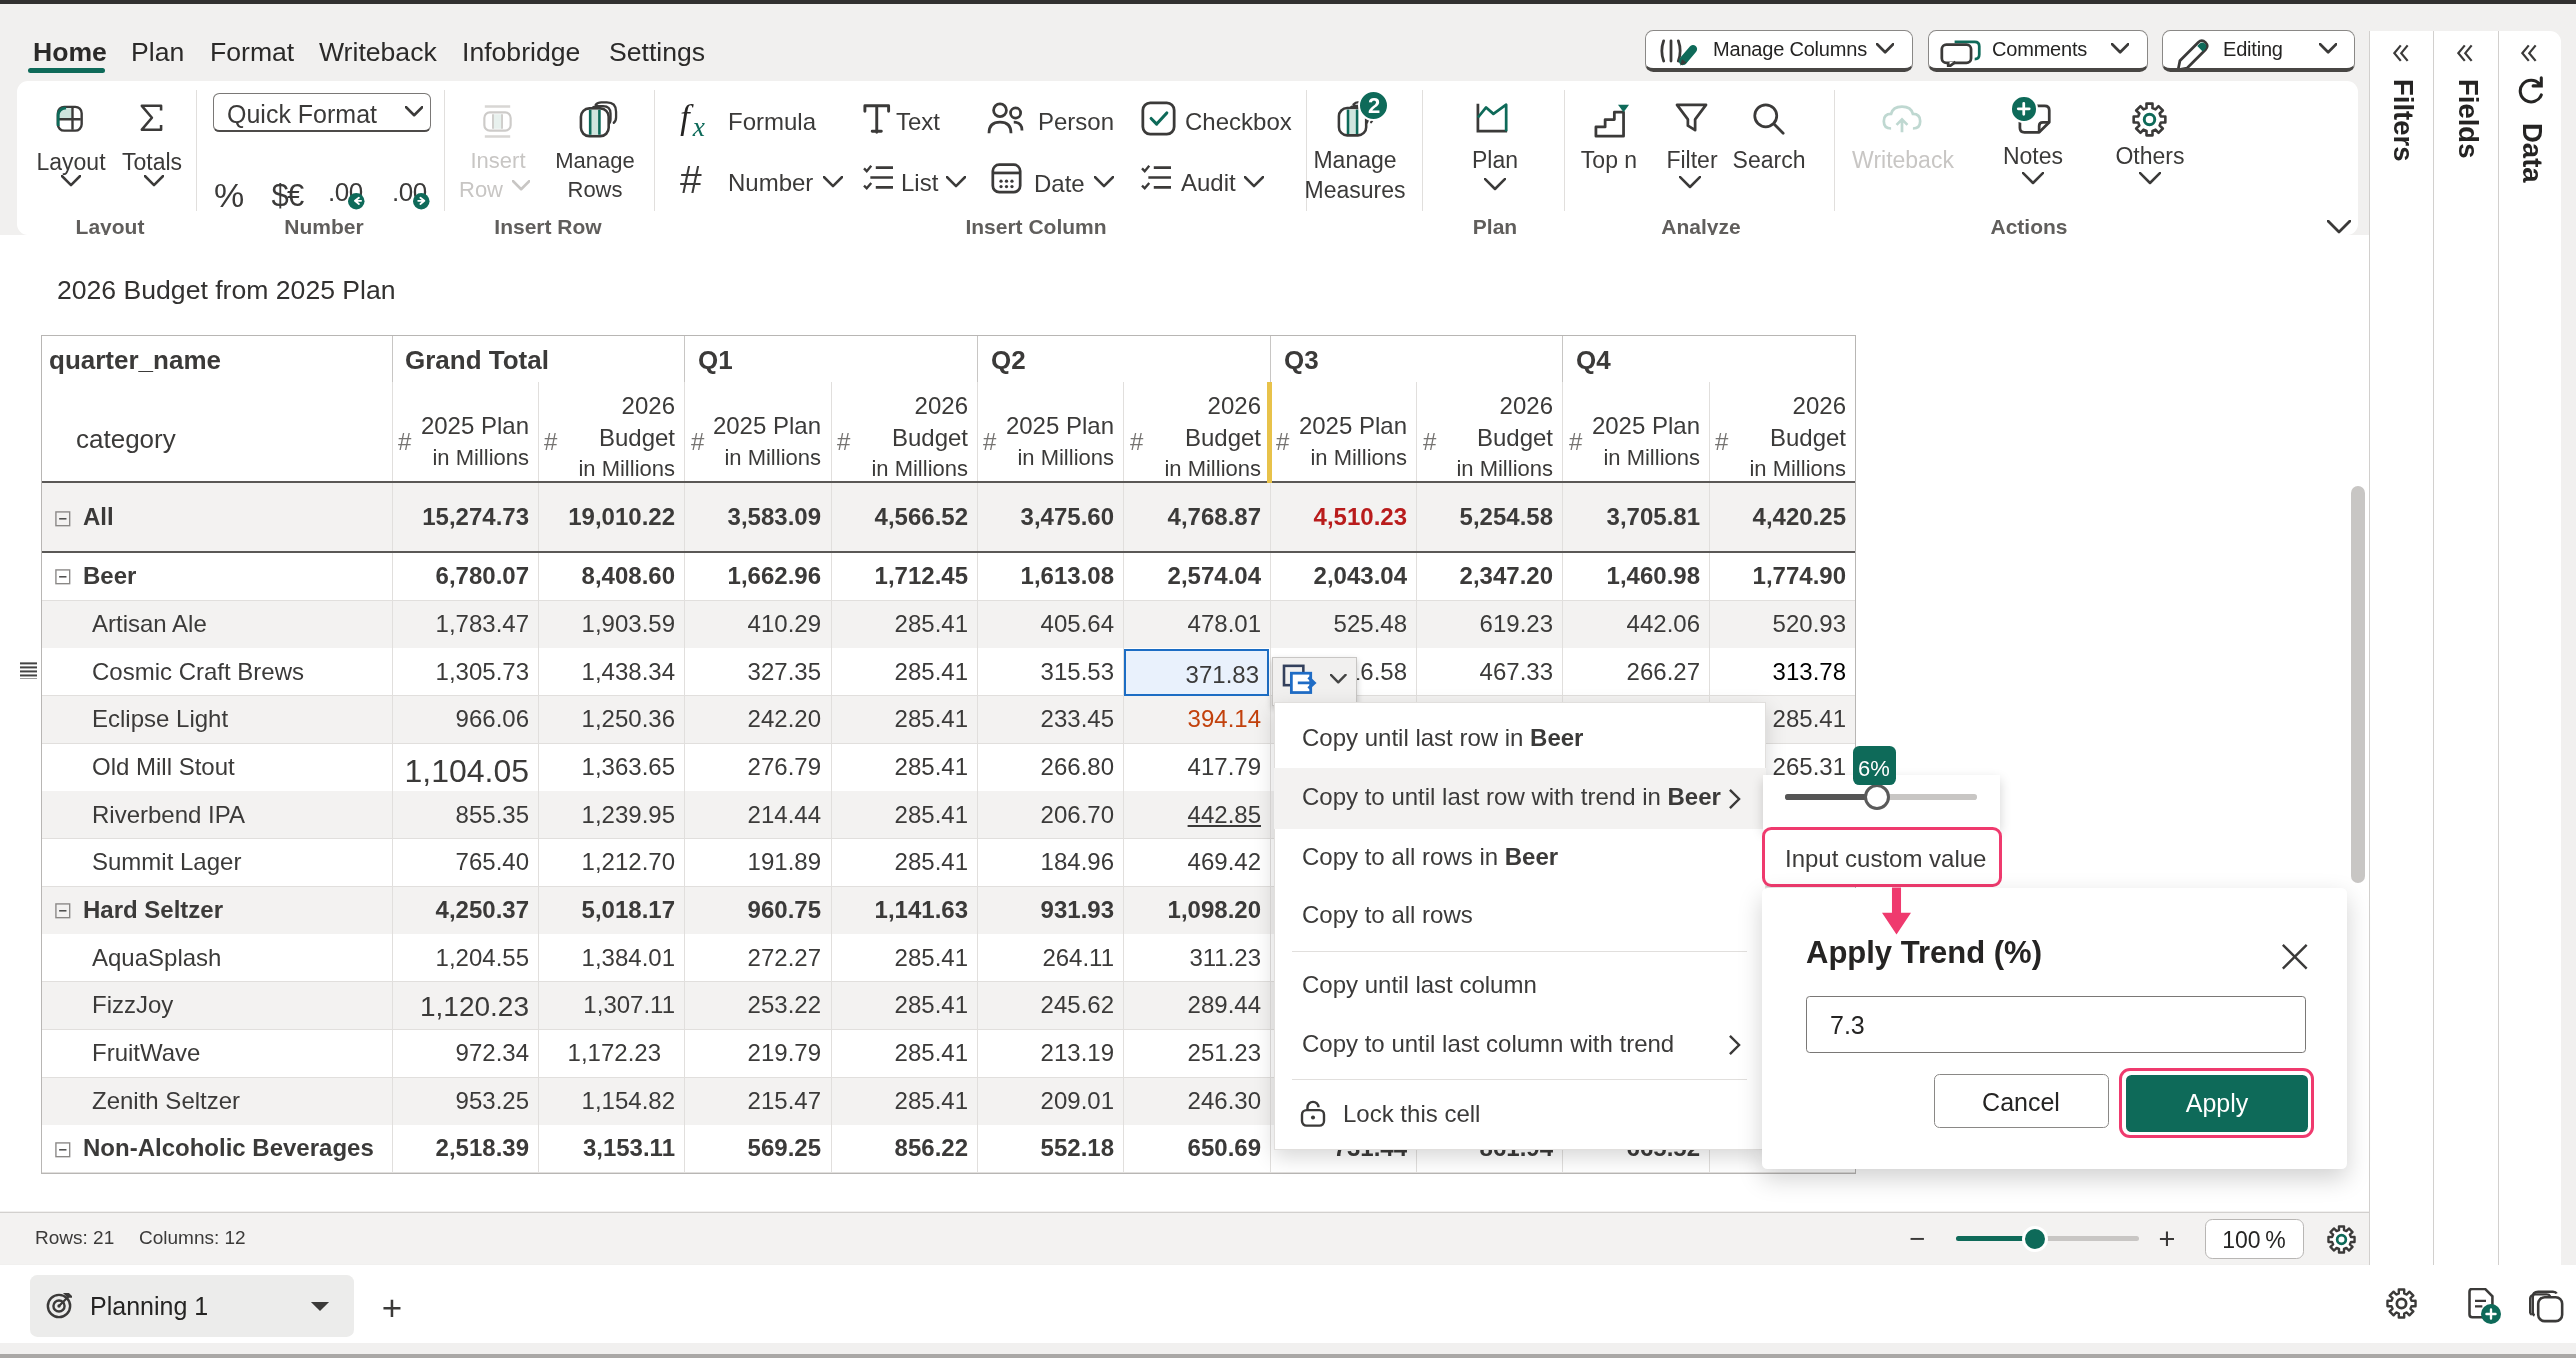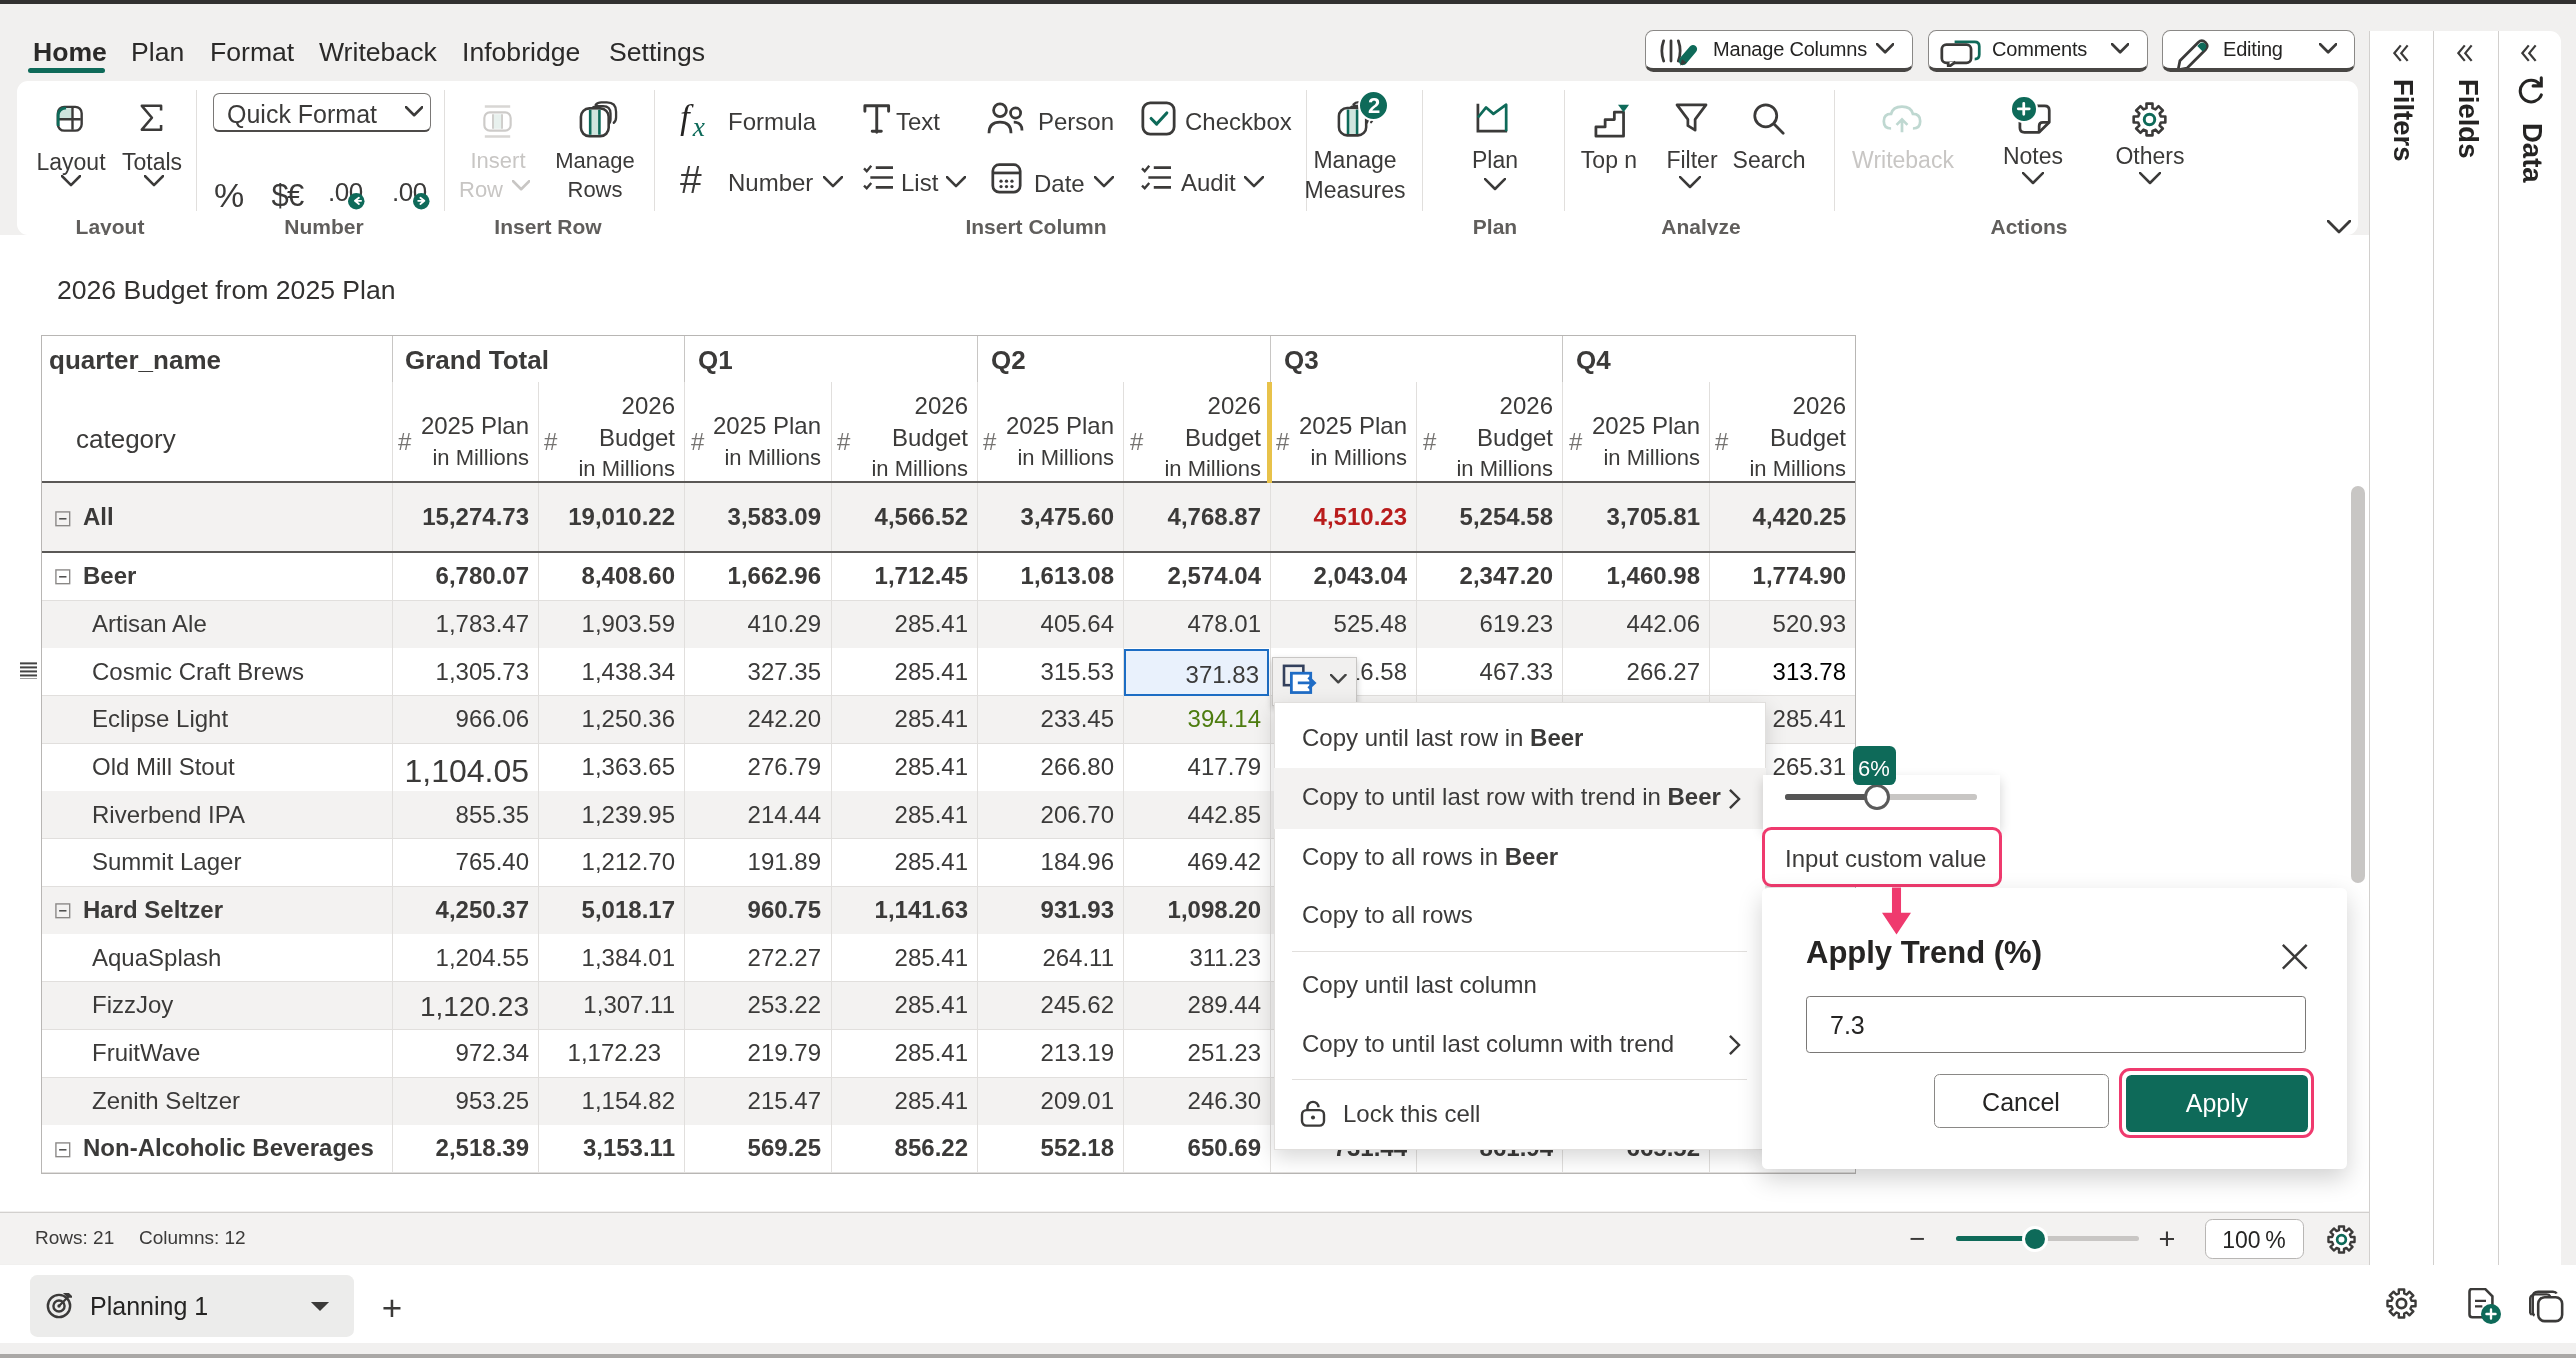--- a/index.html
+++ b/index.html
@@ -417,7 +417,7 @@
 <div class="abs" style="right:1755px;top:705px;font-size:24px;color:#3b3a39;font-weight:normal;white-space:nowrap;">242.20</div>
 <div class="abs" style="right:1608px;top:705px;font-size:24px;color:#3b3a39;font-weight:normal;white-space:nowrap;">285.41</div>
 <div class="abs" style="right:1462px;top:705px;font-size:24px;color:#3b3a39;font-weight:normal;white-space:nowrap;">233.45</div>
-<div class="abs" style="right:1315px;top:705px;font-size:24px;color:#4d7c0f;font-weight:normal;white-space:nowrap;">394.14</div>
+<div class="abs" style="right:1315px;top:705px;font-size:24px;color:#c2410c;font-weight:normal;white-space:nowrap;">394.14</div>
 <div class="abs" style="right:730px;top:705px;font-size:24px;color:#3b3a39;font-weight:normal;white-space:nowrap;">285.41</div>
 <div class="abs" style="left:392px;top:696px;width:0.9px;height:48px;background:#e1dfdd"></div>
 <div class="abs" style="left:538px;top:696px;width:0.9px;height:48px;background:#e1dfdd"></div>

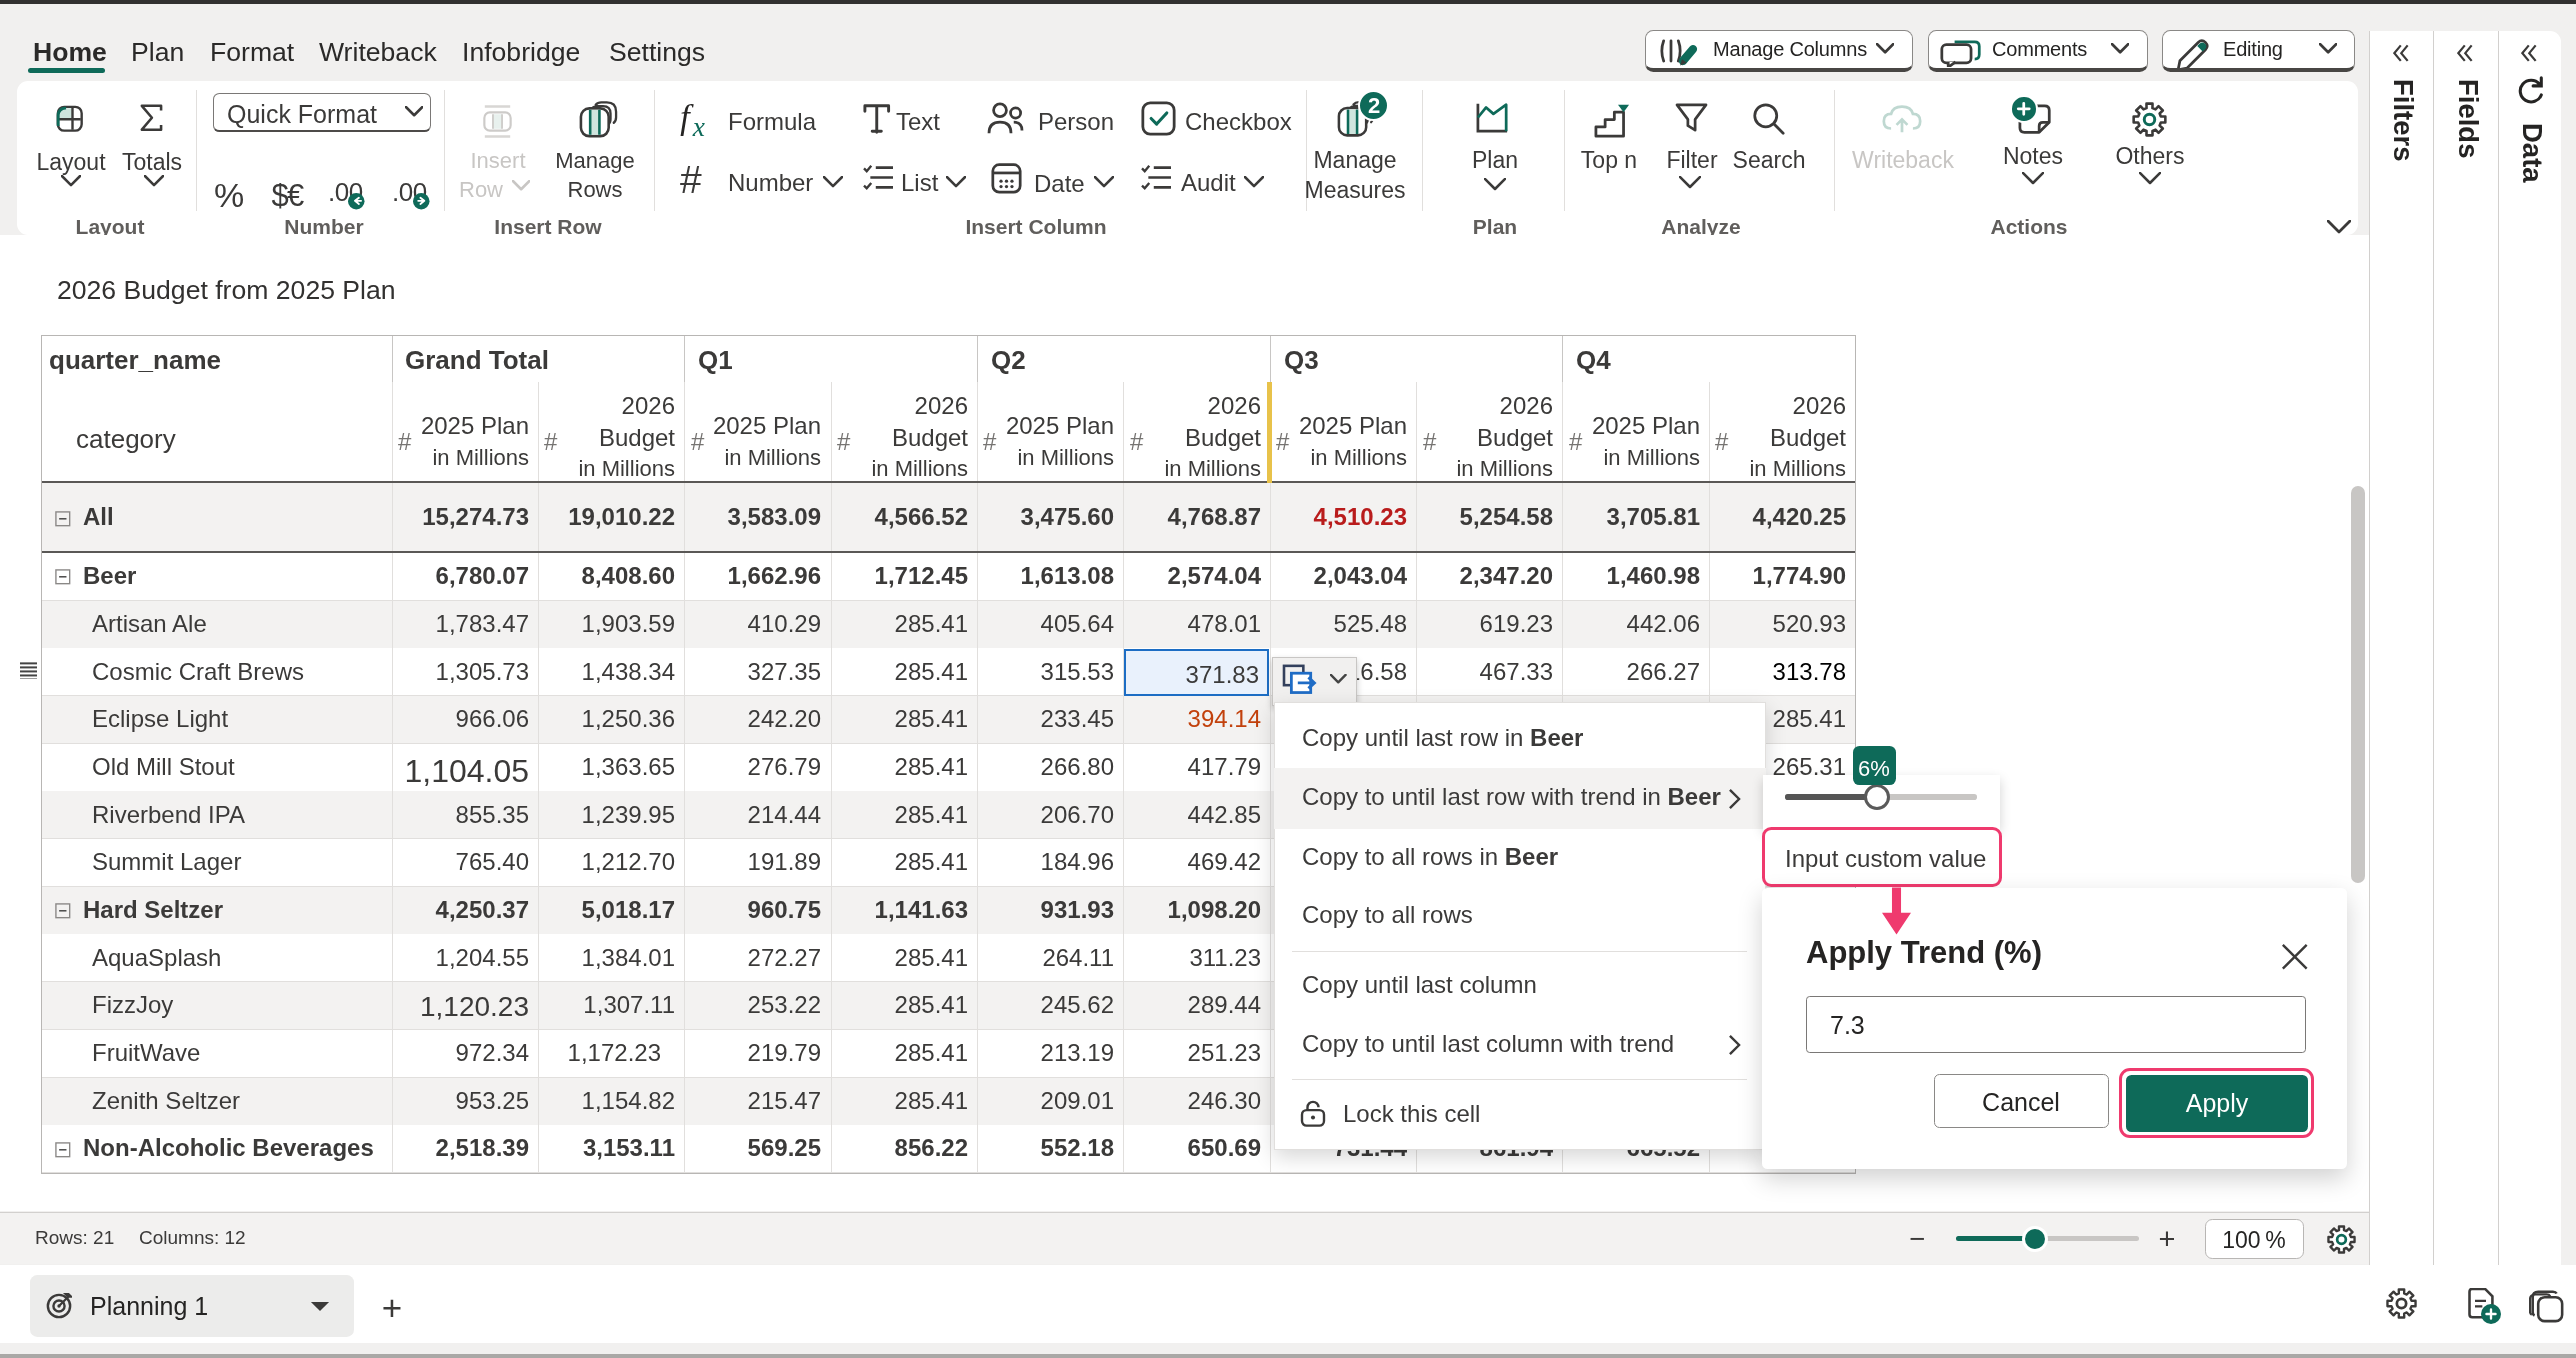--- a/index.html
+++ b/index.html
@@ -455,7 +455,7 @@
 <div class="abs" style="right:1755px;top:801px;font-size:24px;color:#3b3a39;font-weight:normal;white-space:nowrap;">214.44</div>
 <div class="abs" style="right:1608px;top:801px;font-size:24px;color:#3b3a39;font-weight:normal;white-space:nowrap;">285.41</div>
 <div class="abs" style="right:1462px;top:801px;font-size:24px;color:#3b3a39;font-weight:normal;white-space:nowrap;">206.70</div>
-<div class="abs" style="right:1315px;top:801px;font-size:24px;color:#3b3a39;font-weight:normal;white-space:nowrap;">442.85</div>
+<div class="abs" style="right:1315px;top:801px;font-size:24px;color:#3b3a39;font-weight:normal;white-space:nowrap;text-decoration:underline;">442.85</div>
 <div class="abs" style="left:392px;top:791px;width:0.9px;height:48px;background:#e1dfdd"></div>
 <div class="abs" style="left:538px;top:791px;width:0.9px;height:48px;background:#e1dfdd"></div>
 <div class="abs" style="left:684px;top:791px;width:0.9px;height:48px;background:#e1dfdd"></div>

